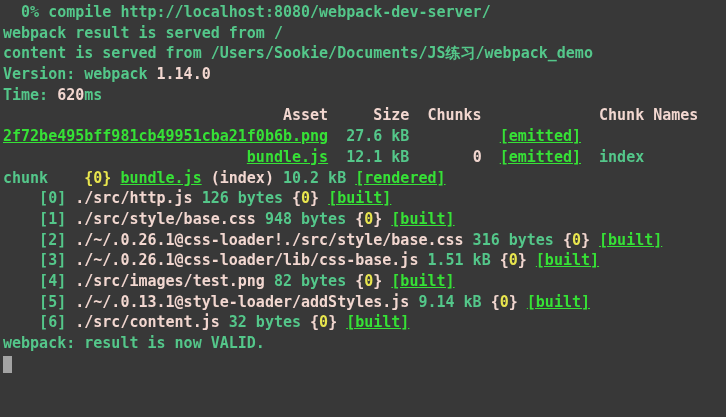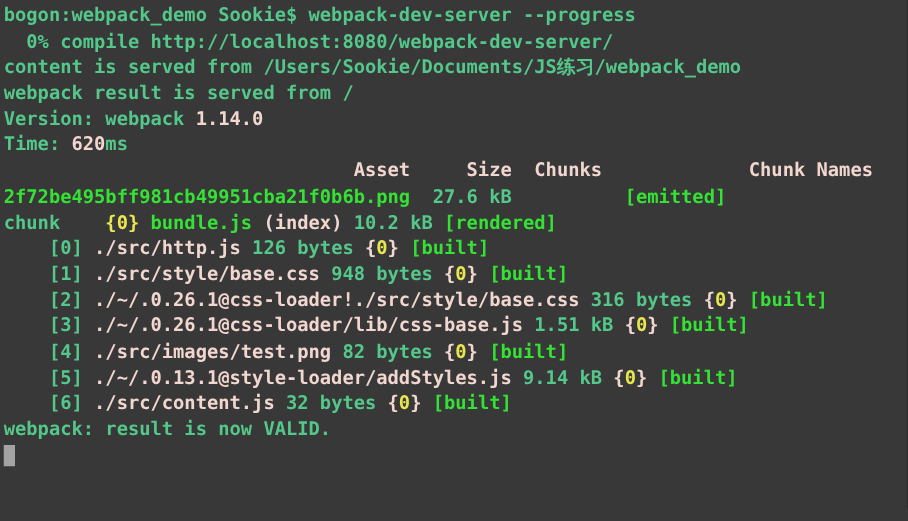--- a/index.html
+++ b/index.html
@@ -41,7 +41,6 @@
 <body>
 
 <div class="terminal">
-    <div class="line"><span class="c-g">bogon:webpack_demo Sookie$ webpack-dev-server --progress</span></div>
     <div class="line"><span class="c-g">  0% compile http://localhost:8080/webpack-dev-server/</span></div>
     <div class="line"><span class="c-g">content is served from /Users/Sookie/Documents/JS练习/webpack_demo</span></div>
     <div class="line"><span class="c-g">webpack result is served from /</span></div>

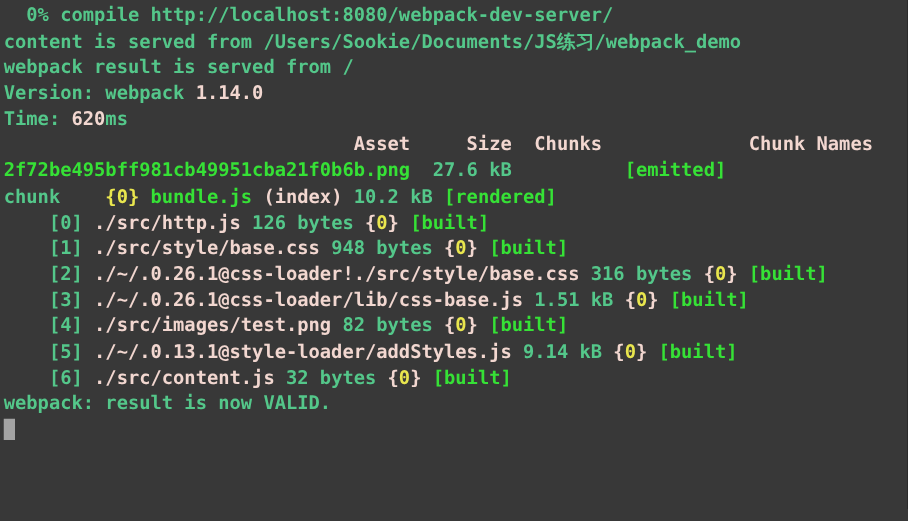--- a/index.html
+++ b/index.html
@@ -42,8 +42,8 @@
 
 <div class="terminal">
     <div class="line"><span class="c-g">  0% compile http://localhost:8080/webpack-dev-server/</span></div>
+    <div class="line"><span class="c-g">webpack result is served from /</span></div>
     <div class="line"><span class="c-g">content is served from /Users/Sookie/Documents/JS练习/webpack_demo</span></div>
-    <div class="line"><span class="c-g">webpack result is served from /</span></div>
     <div class="line"><span class="c-g">Version: webpack </span><span class="c-wu">1.14.0</span></div>
     <div class="line"><span class="c-g">Time: </span><span class="c-w">620</span><span class="c-g">ms</span></div>
     <div class="line"><span class="c-w">                               Asset     Size  Chunks             Chunk Names</span></div>

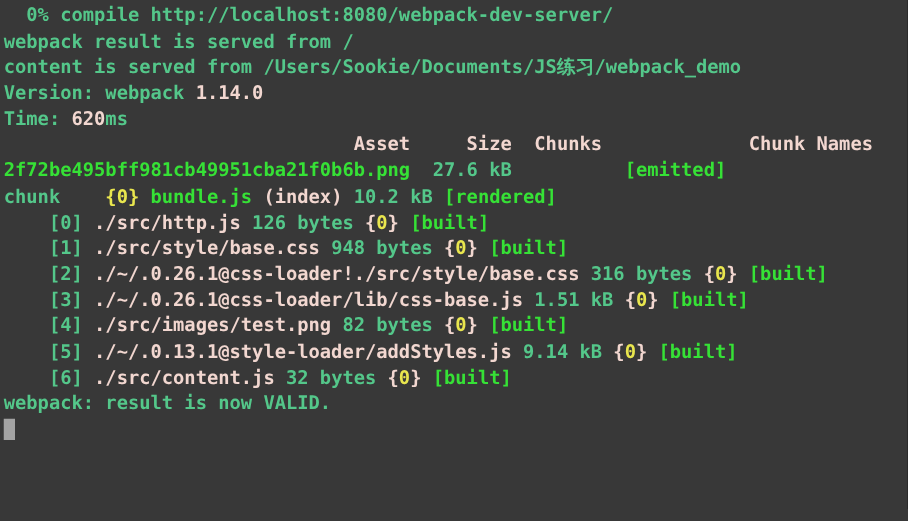--- a/index.html
+++ b/index.html
@@ -26,7 +26,7 @@
     height: 20.7px;
   }
   .c-g  { color: var(--green, #54c78a); }
-  .c-G  { color: var(--bright-green, #36e136); }
+  .c-G  { color: var(--bright-green, #36e136); text-decoration: underline; }
   .c-w  { color: var(--pink-white, #f2d7d0); }
   .c-wu { color: var(--pink-white, #f2d7d0); }
   .c-y  { color: var(--yellow, #e9e64e); }

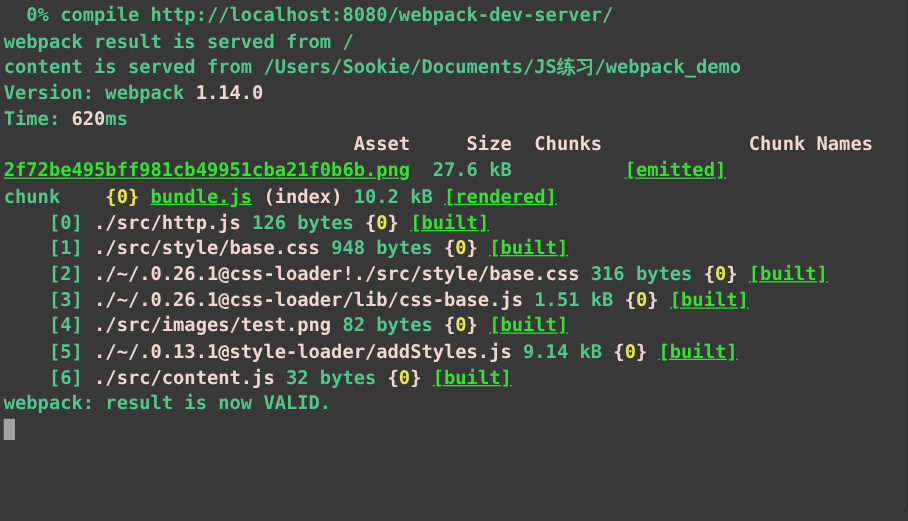--- a/index.html
+++ b/index.html
@@ -48,6 +48,7 @@
     <div class="line"><span class="c-g">Time: </span><span class="c-w">620</span><span class="c-g">ms</span></div>
     <div class="line"><span class="c-w">                               Asset     Size  Chunks             Chunk Names</span></div>
     <div class="line"><span class="c-G">2f72be495bff981cb49951cba21f0b6b.png</span><span class="c-g">  27.6 kB          </span><span class="c-G">[emitted]</span></div>
+    <div class="line"><span class="c-g">                           </span><span class="c-G">bundle.js</span><span class="c-g">  12.1 kB       </span><span class="c-w">0</span><span class="c-g">  </span><span class="c-G">[emitted]</span><span class="c-g">  index</span></div>
     <div class="line"><span class="c-g">chunk    </span><span class="c-y">{0}</span><span class="c-g"> </span><span class="c-G">bundle.js</span><span class="c-g"> </span><span class="c-w">(index)</span><span class="c-g"> 10.2 kB </span><span class="c-G">[rendered]</span></div>
     <div class="line"><span class="c-g">    [0] </span><span class="c-w">./src/http.js</span><span class="c-g"> 126 bytes </span><span class="c-w">{</span><span class="c-y">0</span><span class="c-w">}</span><span class="c-g"> </span><span class="c-G">[built]</span></div>
     <div class="line"><span class="c-g">    [1] </span><span class="c-w">./src/style/base.css</span><span class="c-g"> 948 bytes </span><span class="c-w">{</span><span class="c-y">0</span><span class="c-w">}</span><span class="c-g"> </span><span class="c-G">[built]</span></div>

